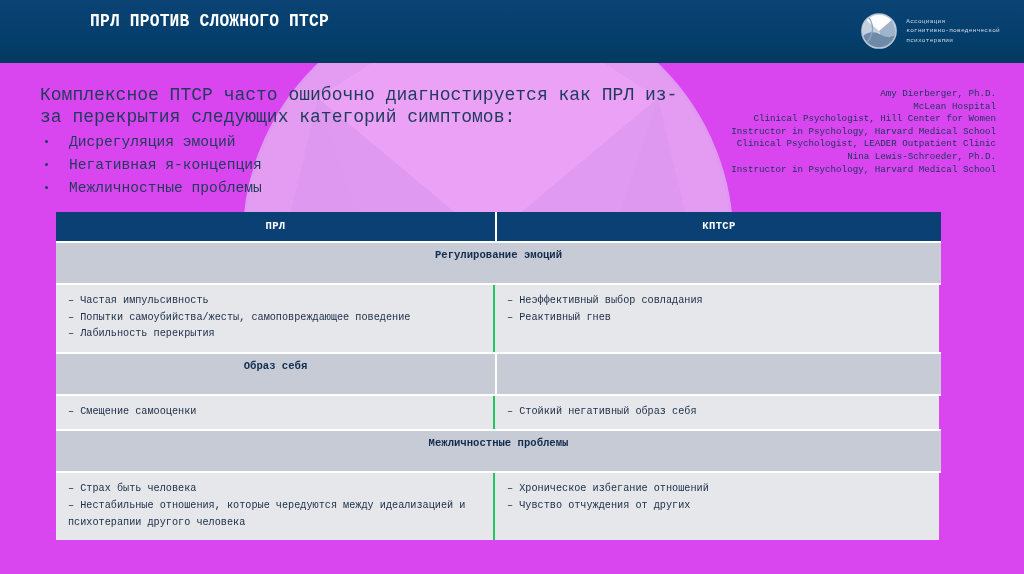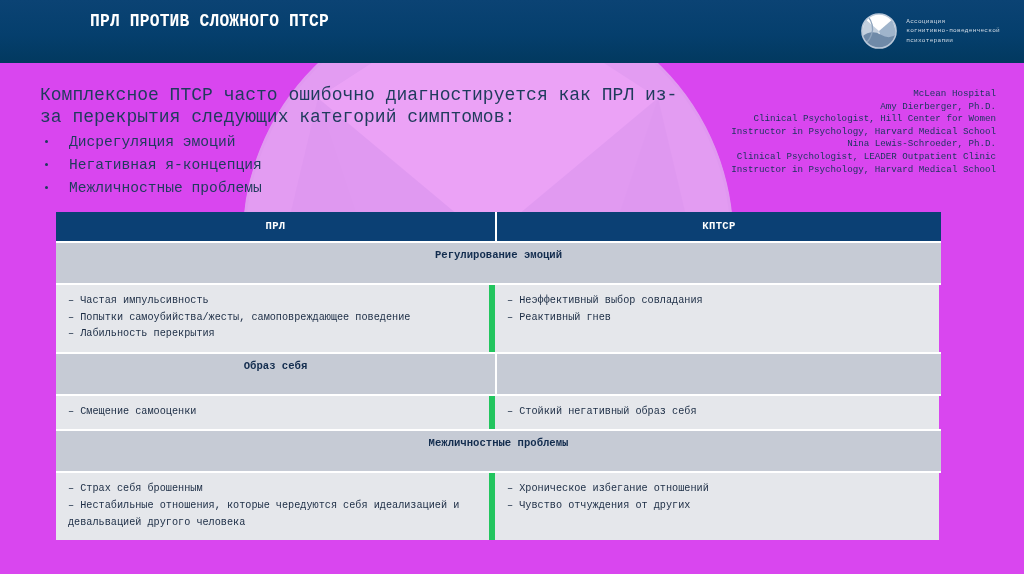--- a/index.html
+++ b/index.html
@@ -266,8 +266,8 @@
   </div>
 
   <div class="credits">
+    <div>Amy Dierberger, Ph.D.</div>
     <div>McLean Hospital</div>
-    <div>Amy Dierberger, Ph.D.</div>
     <div>Clinical Psychologist, Hill Center for Women</div>
     <div>Instructor in Psychology, Harvard Medical School</div>
     <div>Nina Lewis-Schroeder, Ph.D.</div>

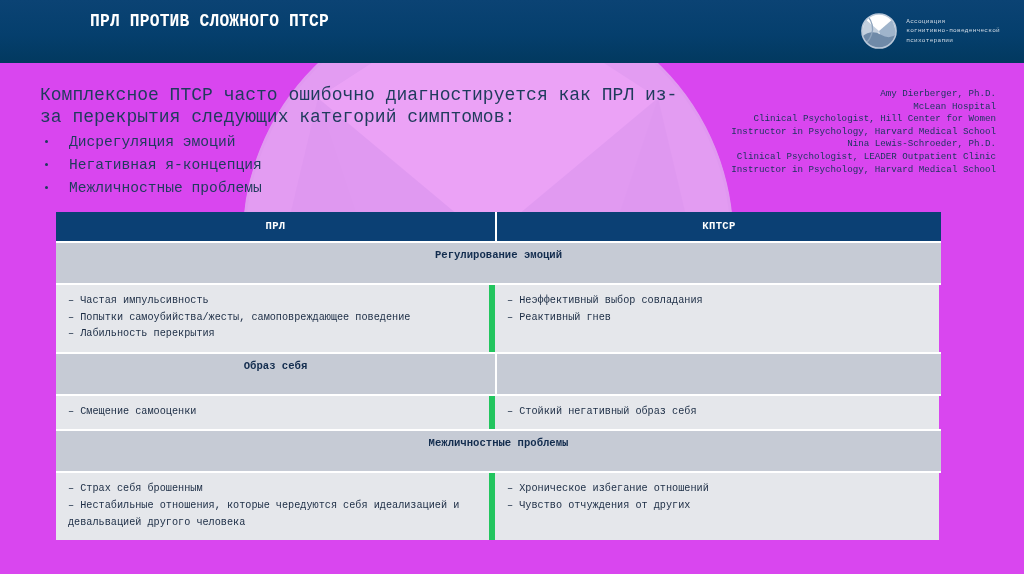--- a/index.html
+++ b/index.html
@@ -270,8 +270,8 @@
     <div>McLean Hospital</div>
     <div>Clinical Psychologist, Hill Center for Women</div>
     <div>Instructor in Psychology, Harvard Medical School</div>
+    <div>Clinical Psychologist, LEADER Outpatient Clinic</div>
     <div>Nina Lewis-Schroeder, Ph.D.</div>
-    <div>Clinical Psychologist, LEADER Outpatient Clinic</div>
     <div>Instructor in Psychology, Harvard Medical School</div>
   </div>
 

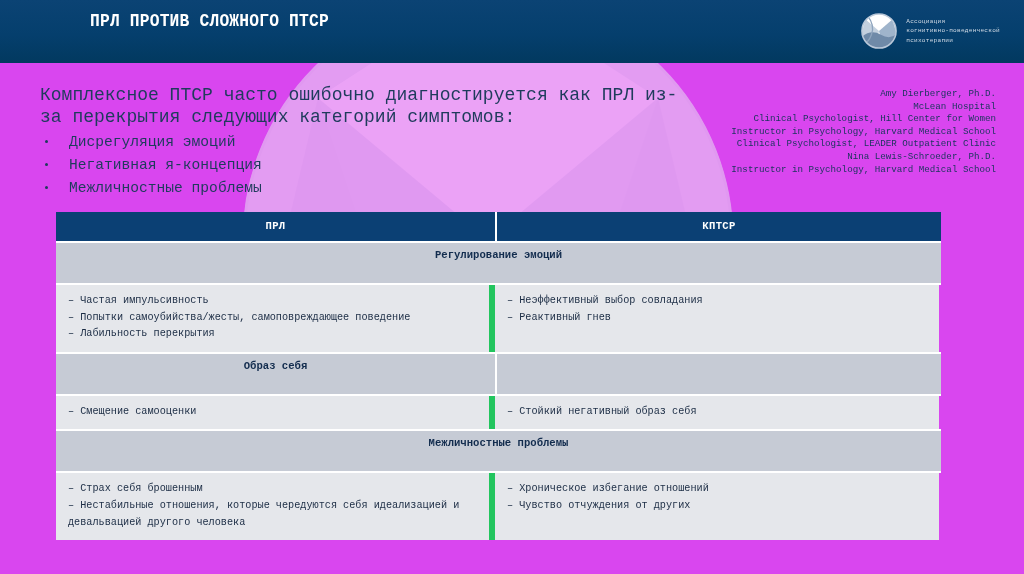--- a/index.html
+++ b/index.html
@@ -191,7 +191,7 @@
     padding: 8px 12px 9px 12px;
     box-sizing: border-box;
   }
-  .data .cell-left  { border-right: 6px solid #22c55e; width: 439px; flex: 0 0 439px; }
+  .data .cell-left  { border-right: 2px solid #22c55e; width: 439px; flex: 0 0 439px; }
   .data .line { white-space: normal; }
 
   .rowgap { height: 2px; background: #ffffff; width: 885px; }

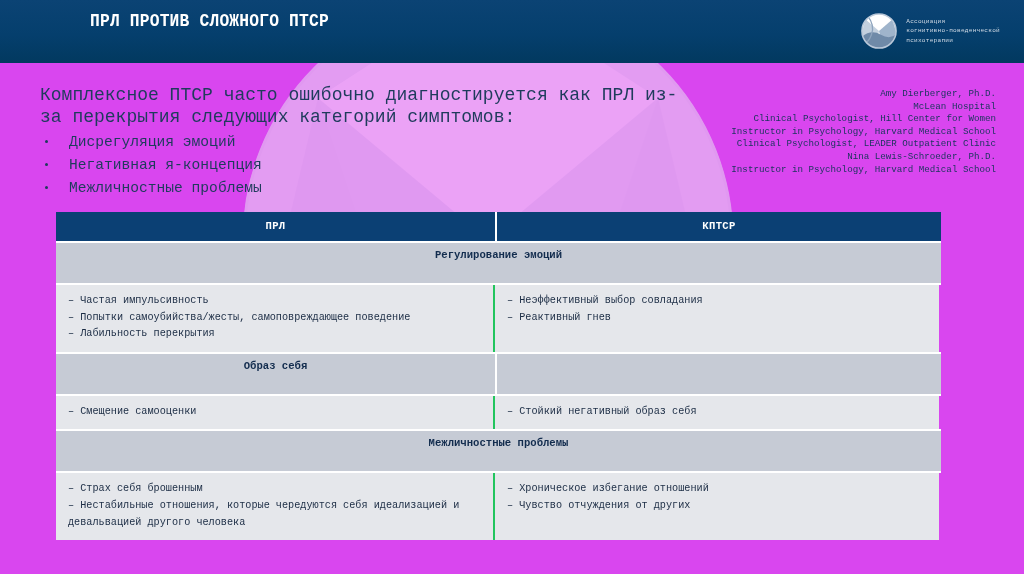--- a/index.html
+++ b/index.html
@@ -321,7 +321,7 @@
     <div class="rowgap"></div>
     <div class="trow data">
       <div class="cell-left">
-        <div class="line">– Страх себя брошенным</div>
+        <div class="line">– Страх быть человека</div>
         <div class="line">– Нестабильные отношения, которые чередуются себя идеализацией и девальвацией другого человека</div>
       </div>
       <div class="cell-right">

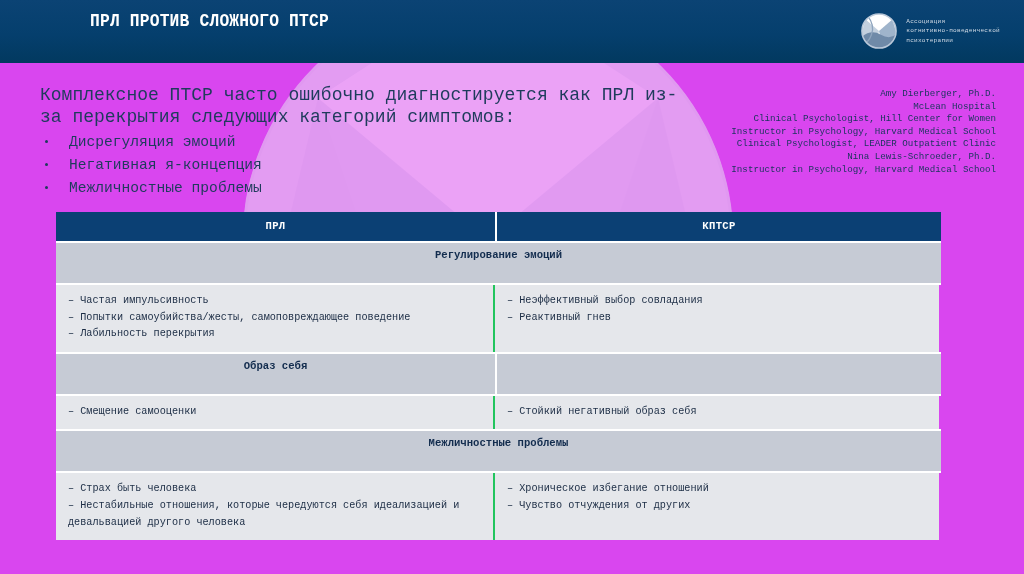--- a/index.html
+++ b/index.html
@@ -322,7 +322,7 @@
     <div class="trow data">
       <div class="cell-left">
         <div class="line">– Страх быть человека</div>
-        <div class="line">– Нестабильные отношения, которые чередуются себя идеализацией и девальвацией другого человека</div>
+        <div class="line">– Нестабильные отношения, которые чередуются между идеализацией и психотерапии другого человека</div>
       </div>
       <div class="cell-right">
         <div class="line">– Хроническое избегание отношений</div>

